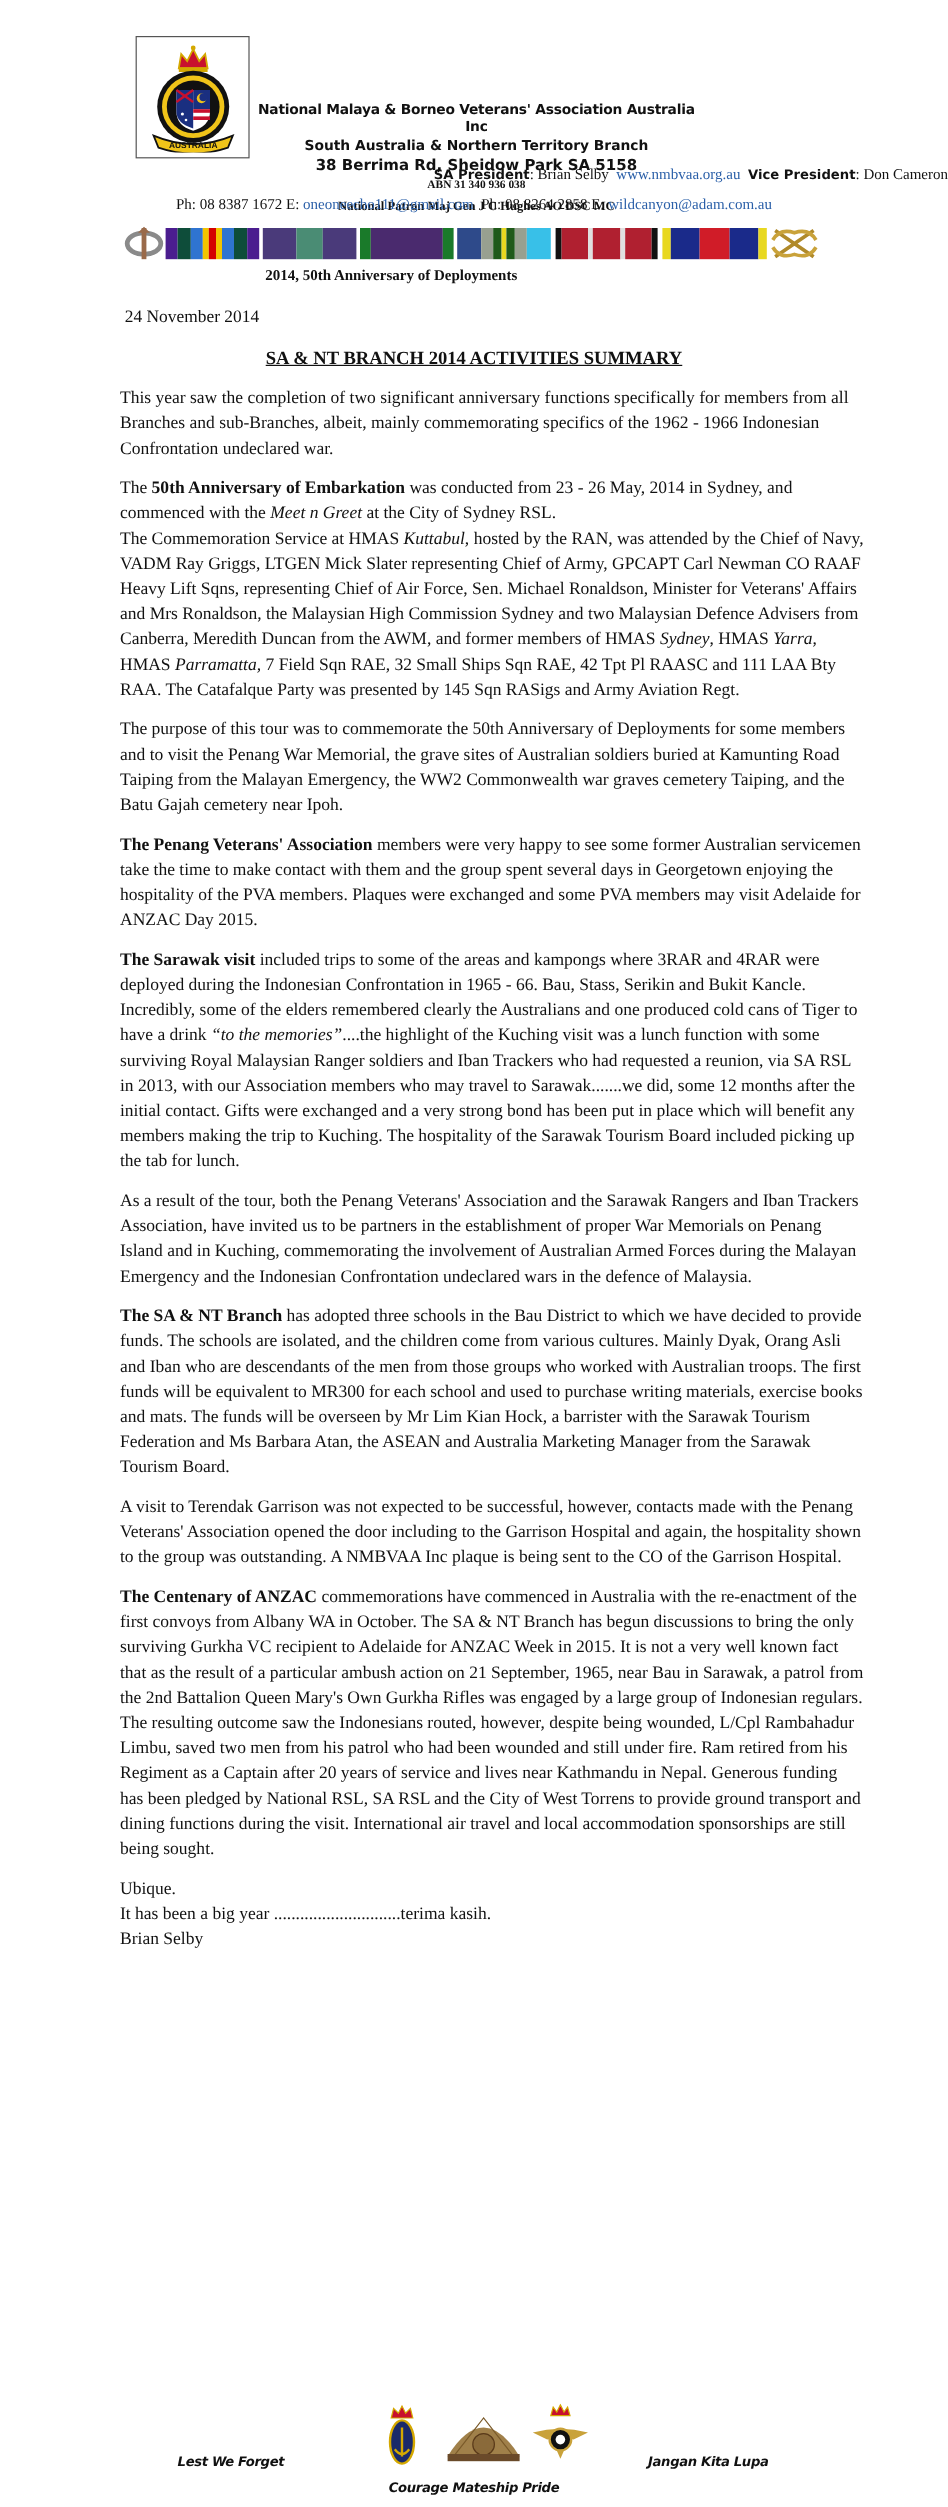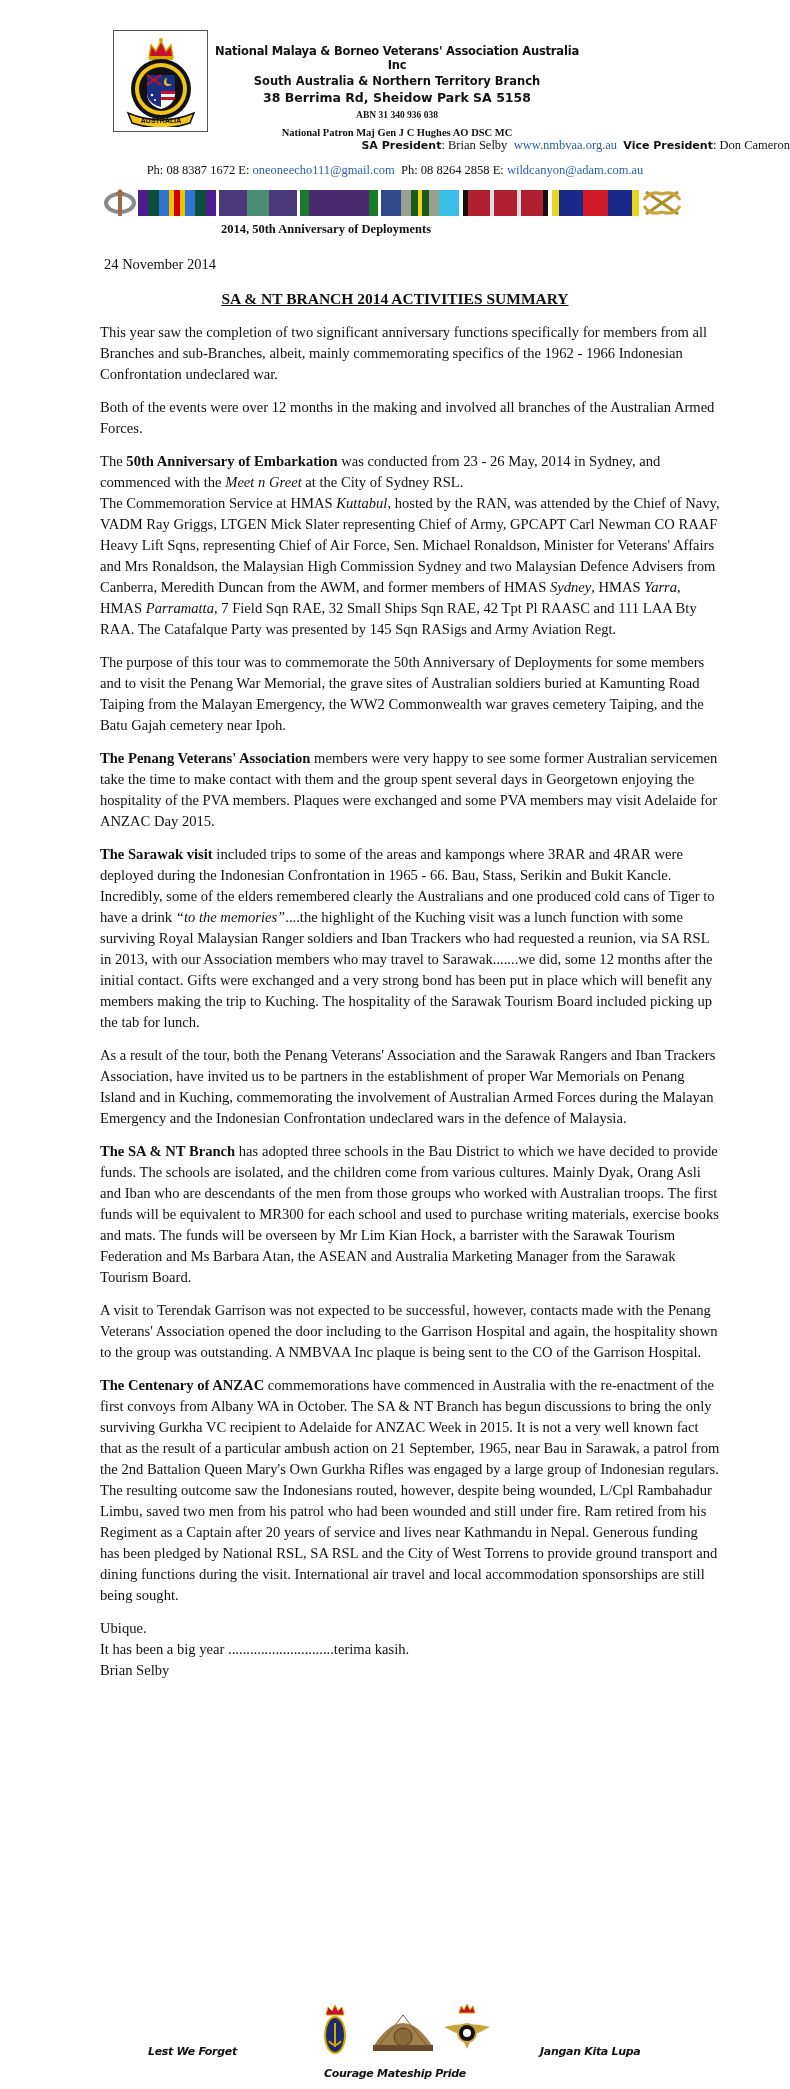--- a/index.html
+++ b/index.html
@@ -10,7 +10,7 @@
   .logo-box { position: absolute; left: 113px; top: 30px; width: 93px; height: 100px; border: 1px solid #555; background: #fff; }
   .logo-box svg { display: block; margin: 4px auto 0; }
   .org { position: absolute; left: 212px; top: 44px; width: 370px; text-align: center; font-family: "DejaVu Sans", sans-serif; font-weight: bold; color: #111; }
-  .org .l1 { font-size: 11.5px; letter-spacing: -0.2px; }
+  .org .l1 { font-size: 11.5px; letter-spacing: -0.2px; margin-top: 40px; }
   .org .l2 { font-size: 11.5px; margin-top: 2px; }
   .org .l3 { font-size: 12.5px; margin-top: 2px; }
   .org .abn { font-family: "Liberation Serif", serif; font-weight: bold; font-size: 9.5px; margin-top: 5px; }

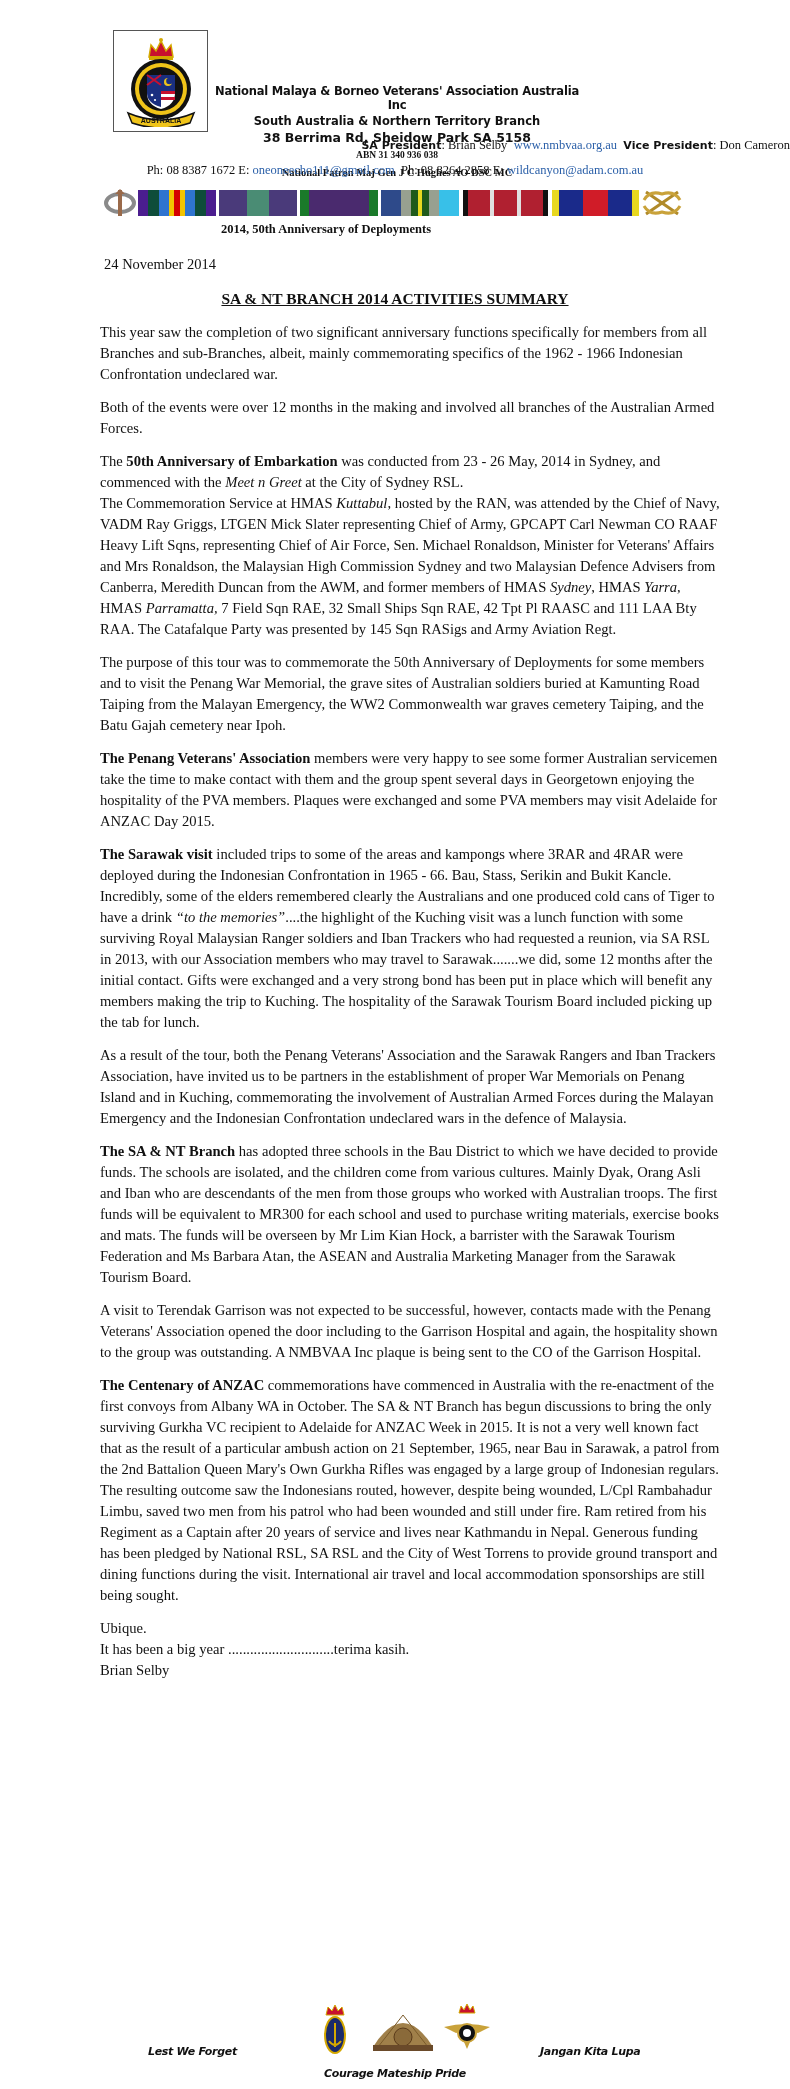--- a/index.html
+++ b/index.html
@@ -170,7 +170,6 @@
 
   <div class="body">
     <p>This year saw the completion of two significant anniversary functions specifically for members from all Branches and sub-Branches, albeit, mainly commemorating specifics of the 1962 - 1966 Indonesian Confrontation undeclared war.</p>
-    <p>Both of the events were over 12 months in the making and involved all branches of the Australian Armed Forces.</p>
 
     <p class="tight"><span>The </span><b>50th Anniversary of Embarkation</b><span> was conducted from 23 - 26 May, 2014 in Sydney, and commenced with the </span><i>Meet n Greet</i><span> at the City of Sydney RSL.</span></p>
     <p><span>The Commemoration Service at HMAS </span><i>Kuttabul</i><span>, hosted by the RAN, was attended by the Chief of Navy, VADM Ray Griggs, LTGEN Mick Slater representing Chief of Army, GPCAPT Carl Newman CO RAAF Heavy Lift Sqns, representing Chief of Air Force, Sen. Michael Ronaldson, Minister for Veterans' Affairs and Mrs Ronaldson, the Malaysian High Commission Sydney and two Malaysian Defence Advisers from Canberra, Meredith Duncan from the AWM, and former members of HMAS </span><i>Sydney</i><span>, HMAS </span><i>Yarra</i><span>, HMAS </span><i>Parramatta,</i><span> 7 Field Sqn RAE, 32 Small Ships Sqn RAE, 42 Tpt Pl RAASC and 111 LAA Bty RAA. The Catafalque Party was presented by 145 Sqn RASigs and Army Aviation Regt.</span></p>

